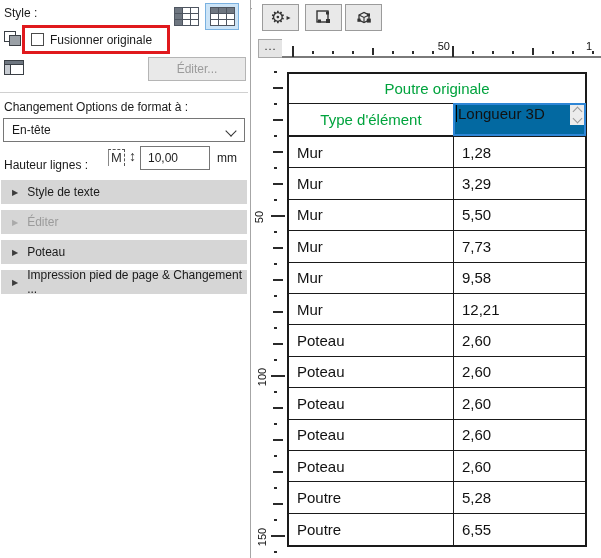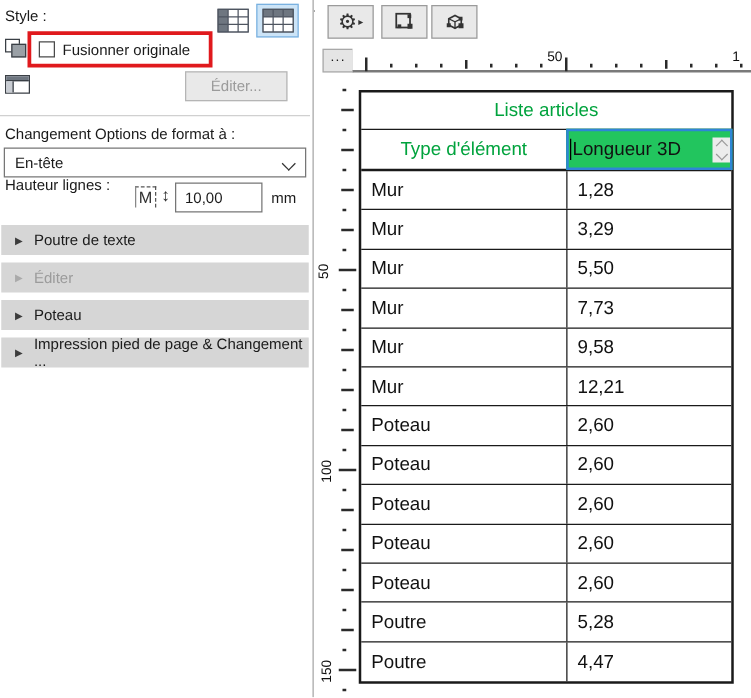--- a/index.html
+++ b/index.html
@@ -36,7 +36,7 @@
   .checkbox{width:13px;height:13px;border:1px solid #4a4a4a;background:#fff;flex:0 0 auto;cursor:pointer}
   .chk-label{font-size:12px;white-space:nowrap}
   .row2{position:absolute;left:28px;top:58px;width:115px;height:24px;display:flex;align-items:center;gap:6px}
-  .edit-btn{position:absolute;left:148px;top:57px;width:82px;height:24px;background:#e9e9e9;border:1px solid #b5b5b5;
+  .edit-btn{position:absolute;left:148px;top:57px;width:98px;height:24px;background:#e9e9e9;border:1px solid #b5b5b5;
     color:var(--disabled);font-size:12px;text-align:center;line-height:22px}
   .sep{position:absolute;left:0;top:92px;width:248px;height:1px;background:#d0d0d0}
 

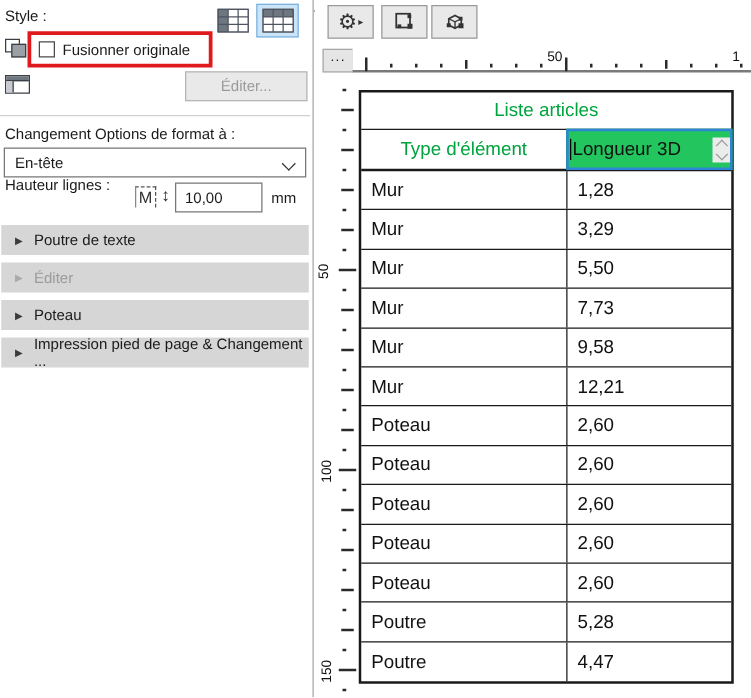--- a/index.html
+++ b/index.html
@@ -284,7 +284,7 @@
       </div>
 
     <div class="preview">
-      <div class="ttitle">Liste articles</div>
+      <div class="ttitle">Poutre originale</div>
       <div class="thead">
         <div class="thc1">Type d'élément</div>
         <div class="thc2">

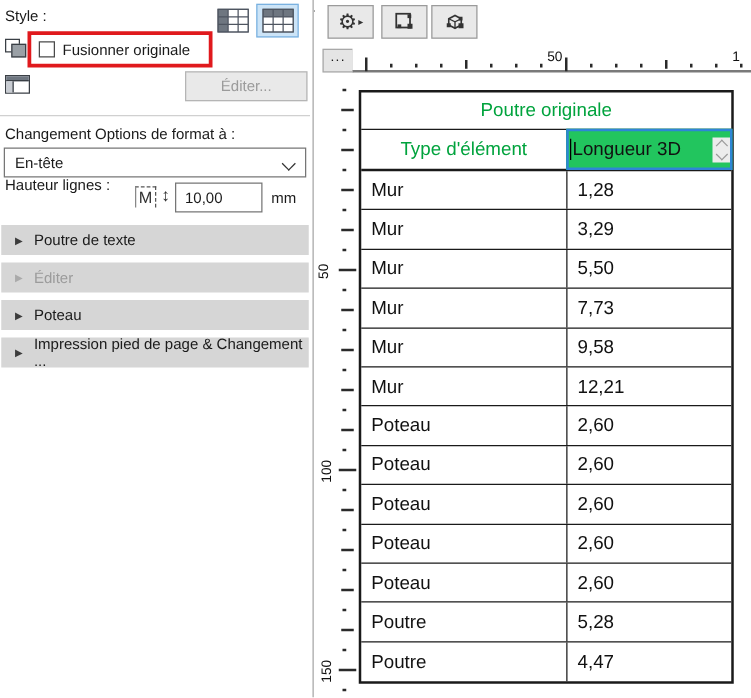--- a/index.html
+++ b/index.html
@@ -98,7 +98,7 @@
   .thc1{width:165px;border-right:1px solid #1a1a1a;display:flex;align-items:center;justify-content:center;
     color:var(--green);font-size:15px}
   .thc2{flex:1;position:relative}
-  .editbox{position:absolute;inset:-1px;border:2px solid var(--blue);background:#22c55e;display:flex;align-items:center}
+  .editbox{position:absolute;inset:-1px;border:2px solid var(--blue);background:#0369a1;display:flex;align-items:flex-start}
   .editbox .txt{flex:1;display:flex;align-items:center;font-size:15px;color:#111;padding-left:1px}
   .caret{width:1px;height:17px;background:#000;margin-right:1px}
   .spin{width:14px;background:#ececec;display:flex;flex-direction:column;align-items:center;justify-content:space-between;

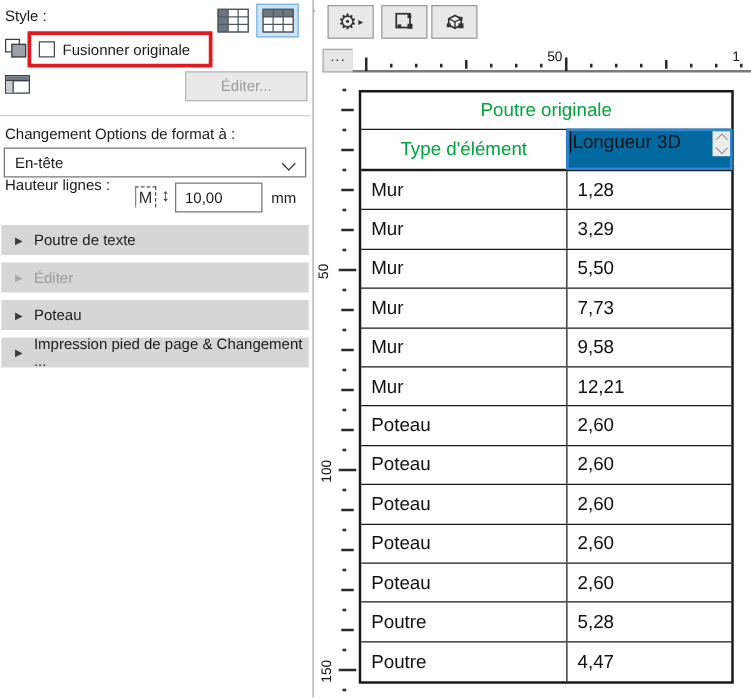--- a/index.html
+++ b/index.html
@@ -46,7 +46,7 @@
   .combo-chevron{position:absolute;right:9px;top:8px;width:8px;height:8px;border-left:1.5px solid #333;
     border-bottom:1.5px solid #333;transform:rotate(-45deg)}
 
-  .height-label{position:absolute;left:4px;top:141px;font-size:12px}
+  .height-label{position:absolute;left:4px;top:158px;font-size:12px}
   .mh-icon{position:absolute;left:106px;top:147px;width:30px;height:21px;font-size:13px;color:#333}
   .mh-icon .m{position:absolute;left:2px;top:2px;border-top:1px dashed #555;border-left:1px solid #888;border-right:1px dashed #555;padding:0 2px;line-height:16px}
   .mh-icon .arrow{position:absolute;right:0;top:1px;font-size:14px}

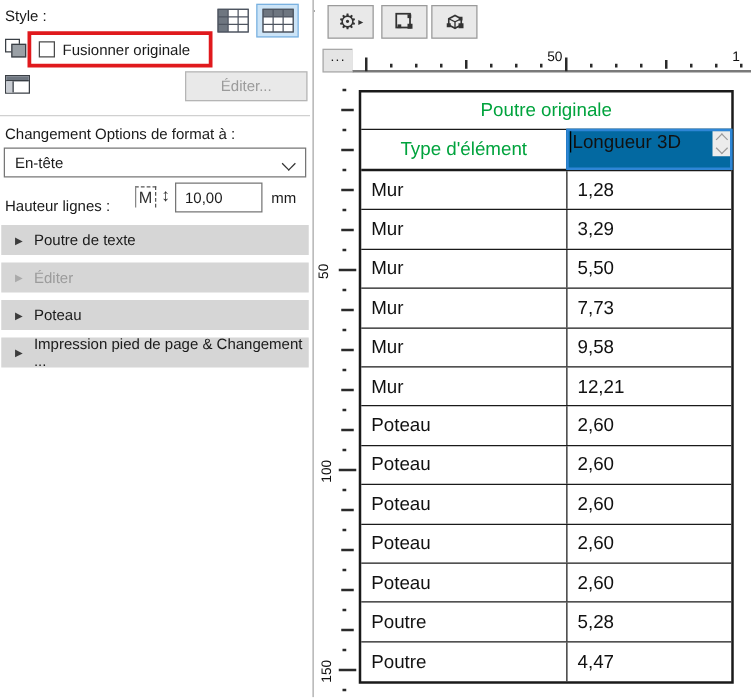--- a/index.html
+++ b/index.html
@@ -182,7 +182,7 @@
     <div class="sections">
         <div class="section">
           <span class="tri">▶</span>
-          <span>Poutre de texte</span>
+          <span>Style de texte</span>
         </div>
         <div class="section disabled">
           <span class="tri">▶</span>

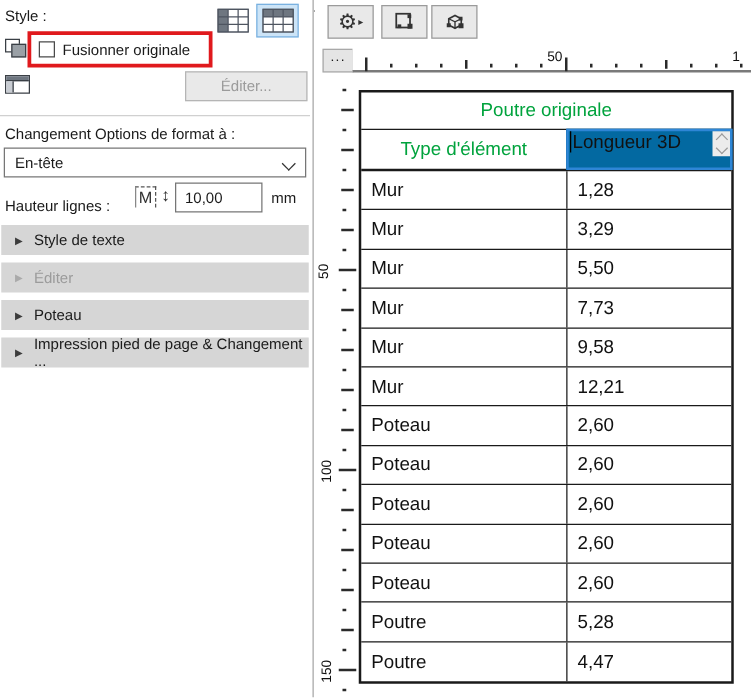--- a/index.html
+++ b/index.html
@@ -351,7 +351,7 @@
           </div>
           <div class="trow">
             <div class="tcell c1">Poutre</div>
-            <div class="tcell c2">4,47</div>
+            <div class="tcell c2">6,55</div>
           </div>
         </div>
     </div>

